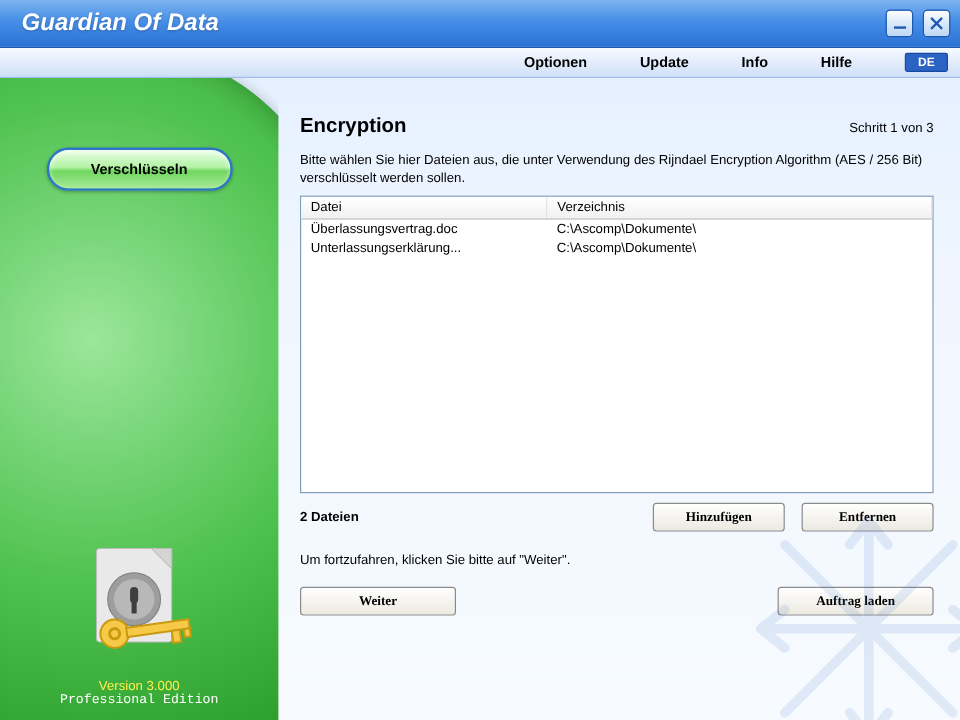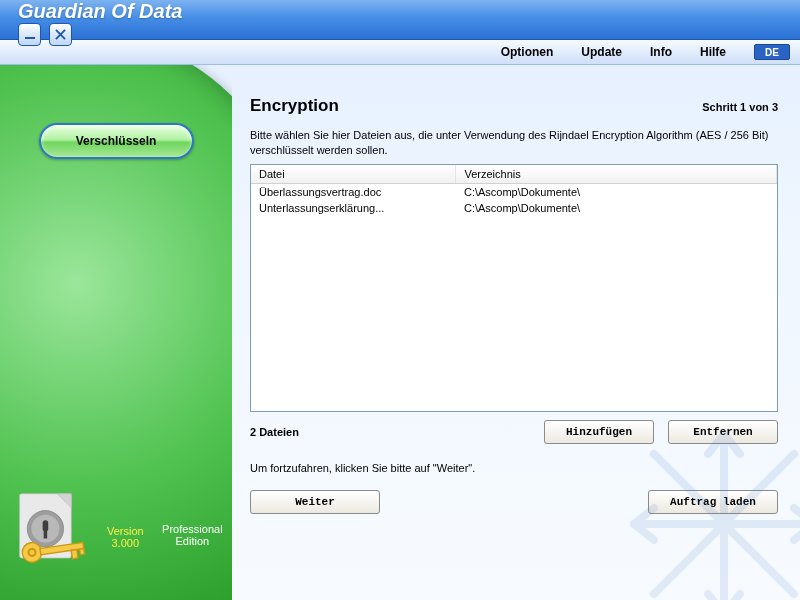--- a/index.html
+++ b/index.html
@@ -17,10 +17,10 @@
     height: 40px;
     background: linear-gradient(to bottom, #7db3f0 0%, #468ee6 45%, #2b72d6 100%);
     display: flex;
+    align-items: center;
     justify-content: space-between;
     padding: 0 8px 0 18px;
     border-bottom: 1px solid #1d58b0;
-    flex-direction: column;
   }
   .titlebar-title {
     color: #fff;

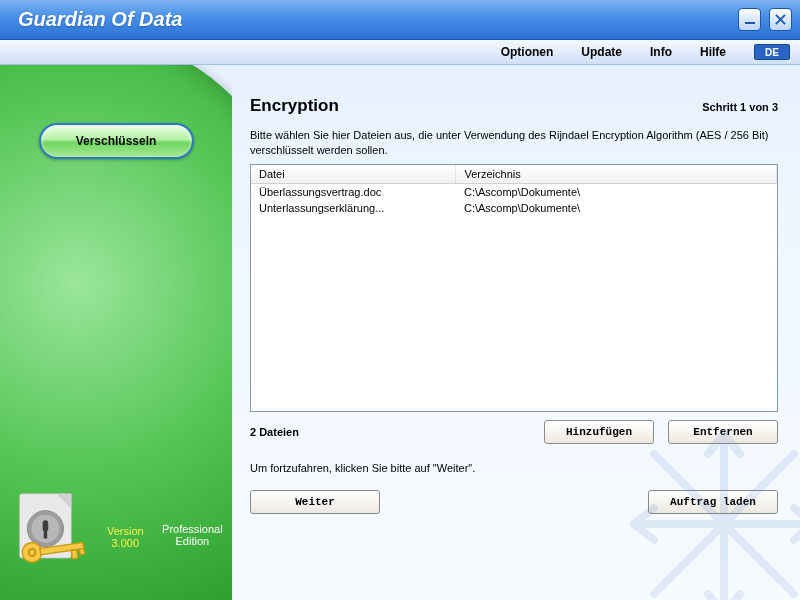--- a/index.html
+++ b/index.html
@@ -46,7 +46,7 @@
     background: linear-gradient(to bottom,#f6fbff,#dee9fb 60%,#cfe0f8);
     border-bottom:1px solid #9fbde6;
     display:flex; align-items:center; justify-content:flex-end;
-    gap: 28px;
+    gap: 44px;
     padding-right: 10px;
     font-size:12px;
   }

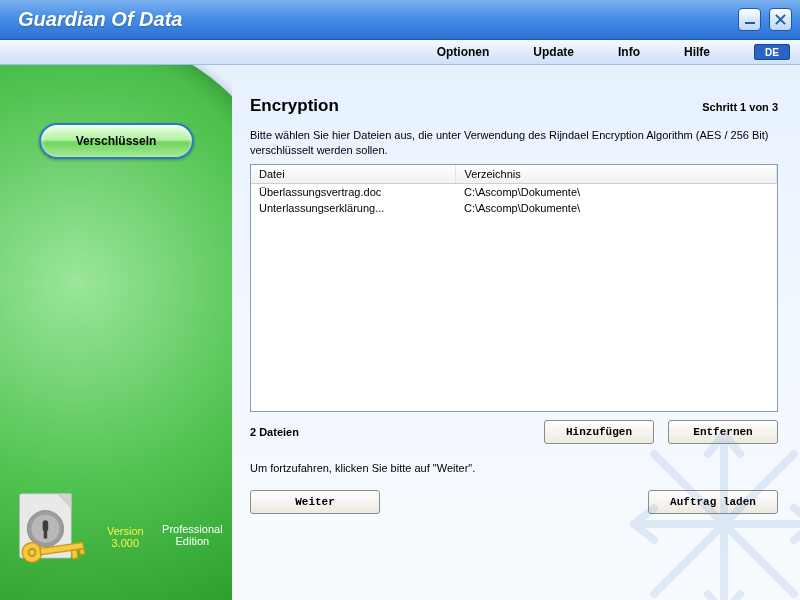--- a/index.html
+++ b/index.html
@@ -115,7 +115,7 @@
   }
   .heading-row { display:flex; justify-content:space-between; align-items:baseline; }
   .page-heading { font-size:17px; font-weight:bold; color:#000; }
-  .step-text { font-size:11px; font-weight:bold;margin-top:22px; }
+  .step-text { font-size:11px; font-weight:normal;margin-top:22px; }
 
   .instructions { margin-top:12px; font-size:11px; color:#000; line-height:1.35; }
 

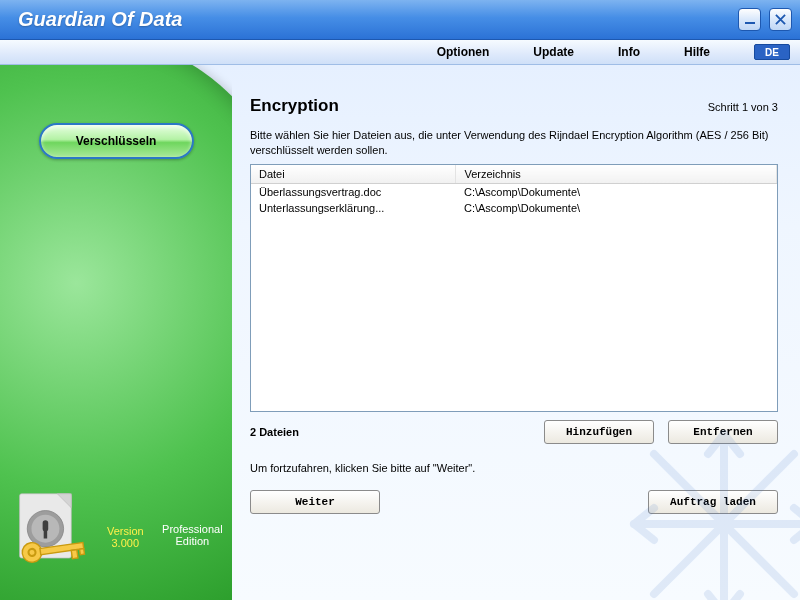--- a/index.html
+++ b/index.html
@@ -146,7 +146,7 @@
     min-width:110px; height:24px;
     background:linear-gradient(to bottom,#fff,#ece9e0);
     border:1px solid #8b8b8b; border-radius:3px;
-    font-size:11px; font-weight:bold; font-family:Liberation Mono, monospace;
+    font-size:11px; font-weight:bold; font-family:Liberation Serif, serif;
     cursor:pointer;
     padding:0 14px;
   }

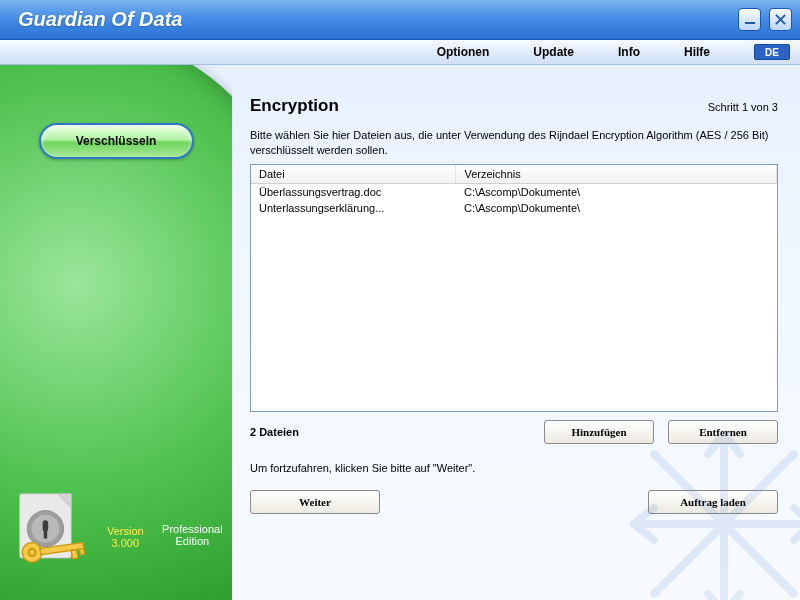--- a/index.html
+++ b/index.html
@@ -98,7 +98,7 @@
 
   .logo-block {
     margin-top:auto;
-    display:flex; flex-direction:row; align-items:center;
+    display:flex; flex-direction:column; align-items:center;
     padding-bottom:10px;
   }
   .logo-svg { width:120px; height:110px; display:block; }

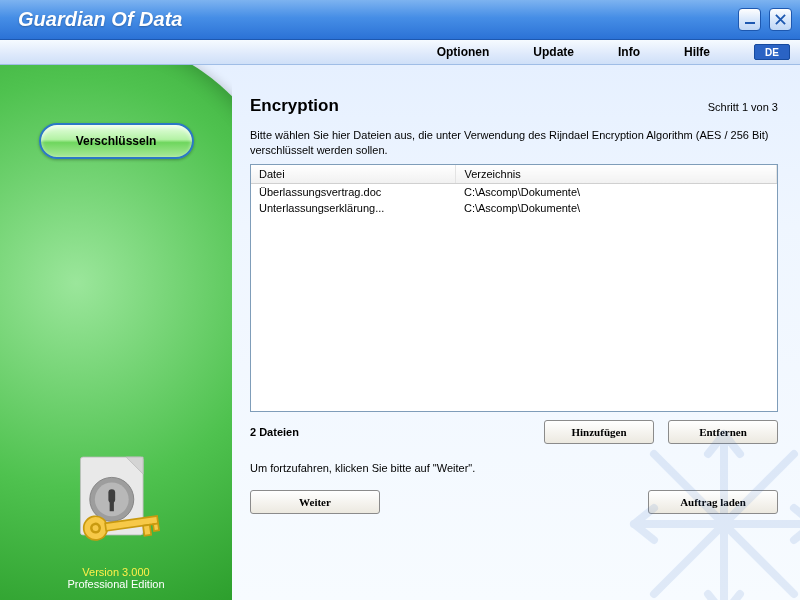--- a/index.html
+++ b/index.html
@@ -104,7 +104,7 @@
   .logo-svg { width:120px; height:110px; display:block; }
 
   .version-line { color:#fff04a; font-size:11px; text-align:center; margin-top:4px; }
-  .edition-line { color:#ffffff; font-size:11px; text-align:center; }
+  .edition-line { color:#ffffff; font-size:11px; text-align:center;font-family:Liberation Mono, monospace; }
 
   
   .main {

